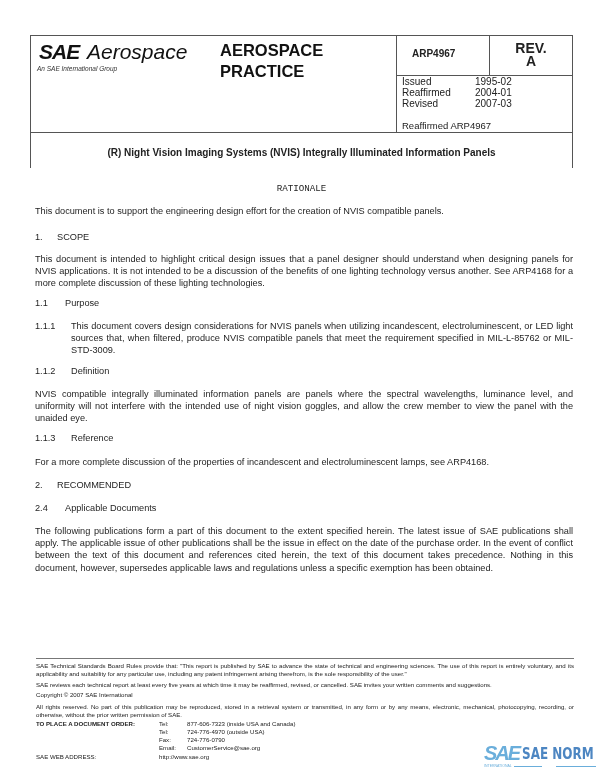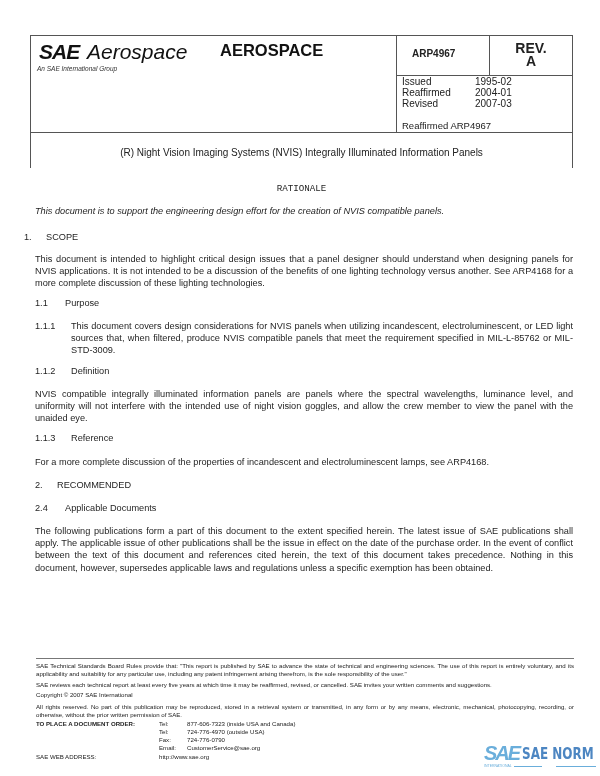--- a/index.html
+++ b/index.html
@@ -54,6 +54,7 @@
 
 <div class="rp-title">
   <div>AEROSPACE</div>
+  <div>PRACTICE</div>
 </div>
 
 <div class="docnum">ARP4967</div>

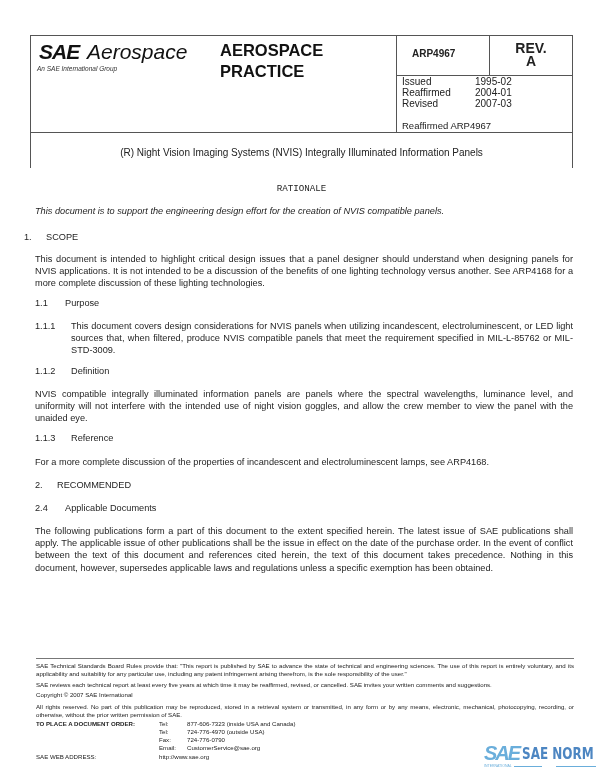--- a/index.html
+++ b/index.html
@@ -23,7 +23,7 @@
   .dates .row { display: flex; }
   .dates .lbl { width: 73px; }
   .supersede { position: absolute; left: 402px; top: 120px; font-size: 9.5px; color: #222; }
-  .doc-title { position: absolute; left: 30px; width: 543px; top: 147px; text-align: center; font-size: 10px; color: #222; }
+  .doc-title { position: absolute; left: 30px; width: 543px; top: 147px; text-align: center; font-size: 10px; color: #222; font-weight: bold; }
   .p { position: absolute; font-size: 9.2px; line-height: 12.2px; color: #1e1e1e; }
   .just { text-align: justify; text-align-last: left; }
   .center { text-align: center; }

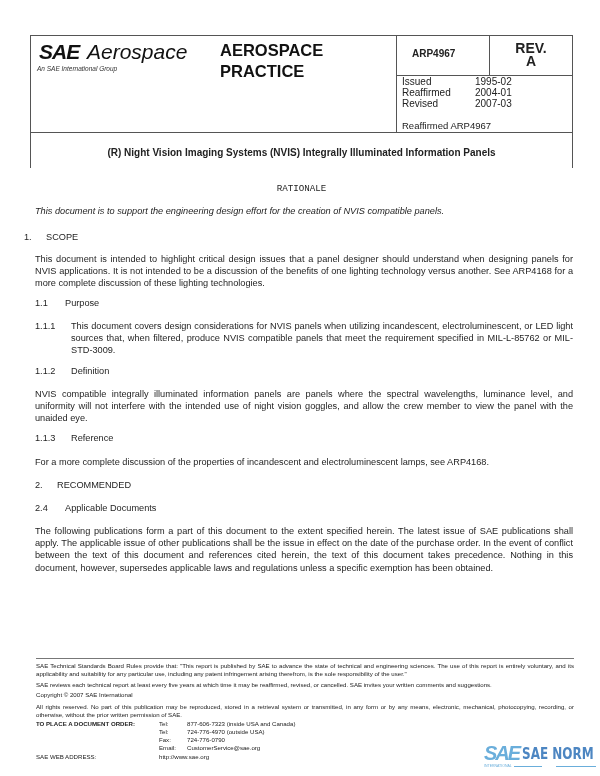--- a/index.html
+++ b/index.html
@@ -84,7 +84,7 @@
 <div class="doc-title">(R) Night Vision Imaging Systems (NVIS) Integrally Illuminated Information Panels</div>
 
 <div class="p center" style="left:30px; width:543px; top:183px;font-family:Liberation Mono, monospace;">RATIONALE</div>
-<div class="p" style="left:35px; width:540px; top:205px;font-style:italic;">This document is to support the engineering design effort for the creation of NVIS compatible panels.</div>
+<div class="p" style="left:35px; width:540px; top:205px;">This document is to support the engineering design effort for the creation of NVIS compatible panels.</div>
 
 <div class="p" style="left:24px; top:231px;"><span class="num-s">1.</span><span>SCOPE</span></div>
 <div class="p just" style="left:35px; width:538px; top:253px;">This document is intended to highlight critical design issues that a panel designer should understand when designing panels for NVIS applications.  It is not intended to be a discussion of the benefits of one lighting technology versus another.  See ARP4168 for a more complete discussion of these lighting technologies.</div>

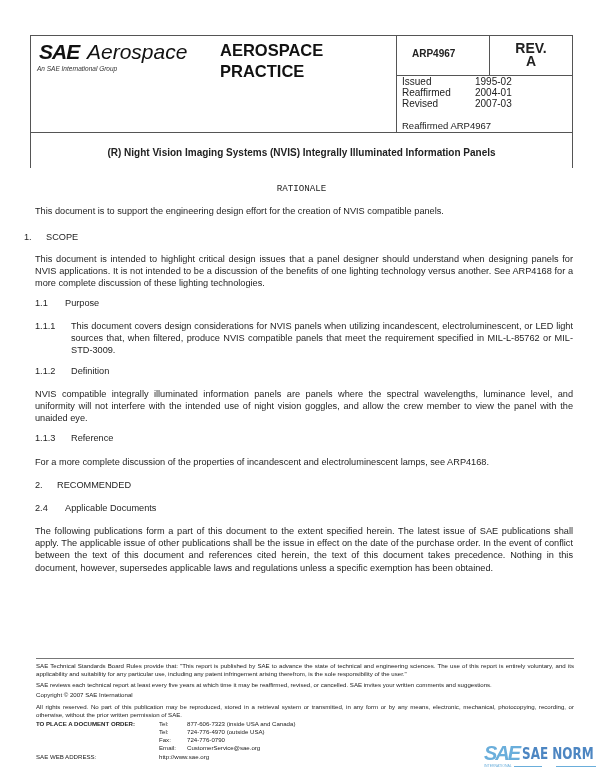--- a/index.html
+++ b/index.html
@@ -86,7 +86,7 @@
 <div class="p center" style="left:30px; width:543px; top:183px;font-family:Liberation Mono, monospace;">RATIONALE</div>
 <div class="p" style="left:35px; width:540px; top:205px;">This document is to support the engineering design effort for the creation of NVIS compatible panels.</div>
 
-<div class="p" style="left:24px; top:231px;"><span class="num-s">1.</span><span>SCOPE</span></div>
+<div class="p" style="left:35px; top:231px;"><span class="num-s">1.</span><span>SCOPE</span></div>
 <div class="p just" style="left:35px; width:538px; top:253px;">This document is intended to highlight critical design issues that a panel designer should understand when designing panels for NVIS applications.  It is not intended to be a discussion of the benefits of one lighting technology versus another.  See ARP4168 for a more complete discussion of these lighting technologies.</div>
 
 <div class="p" style="left:35px; top:297px;"><span class="num-m">1.1</span><span>Purpose</span></div>

